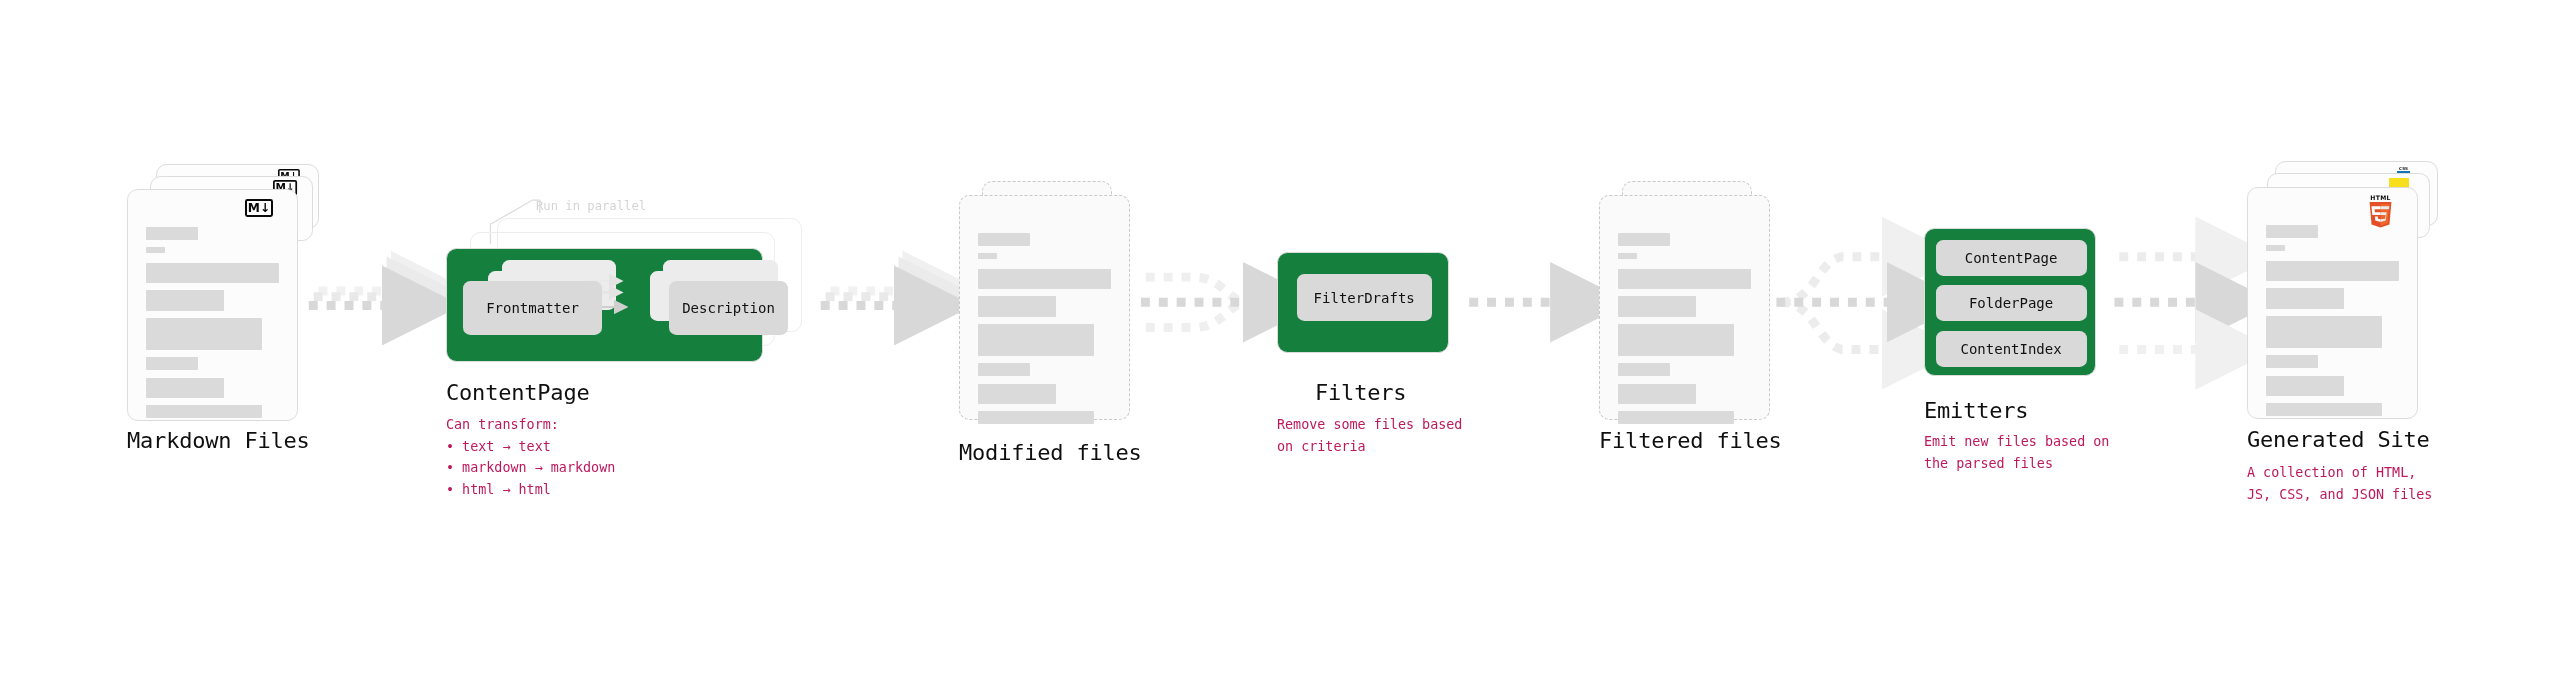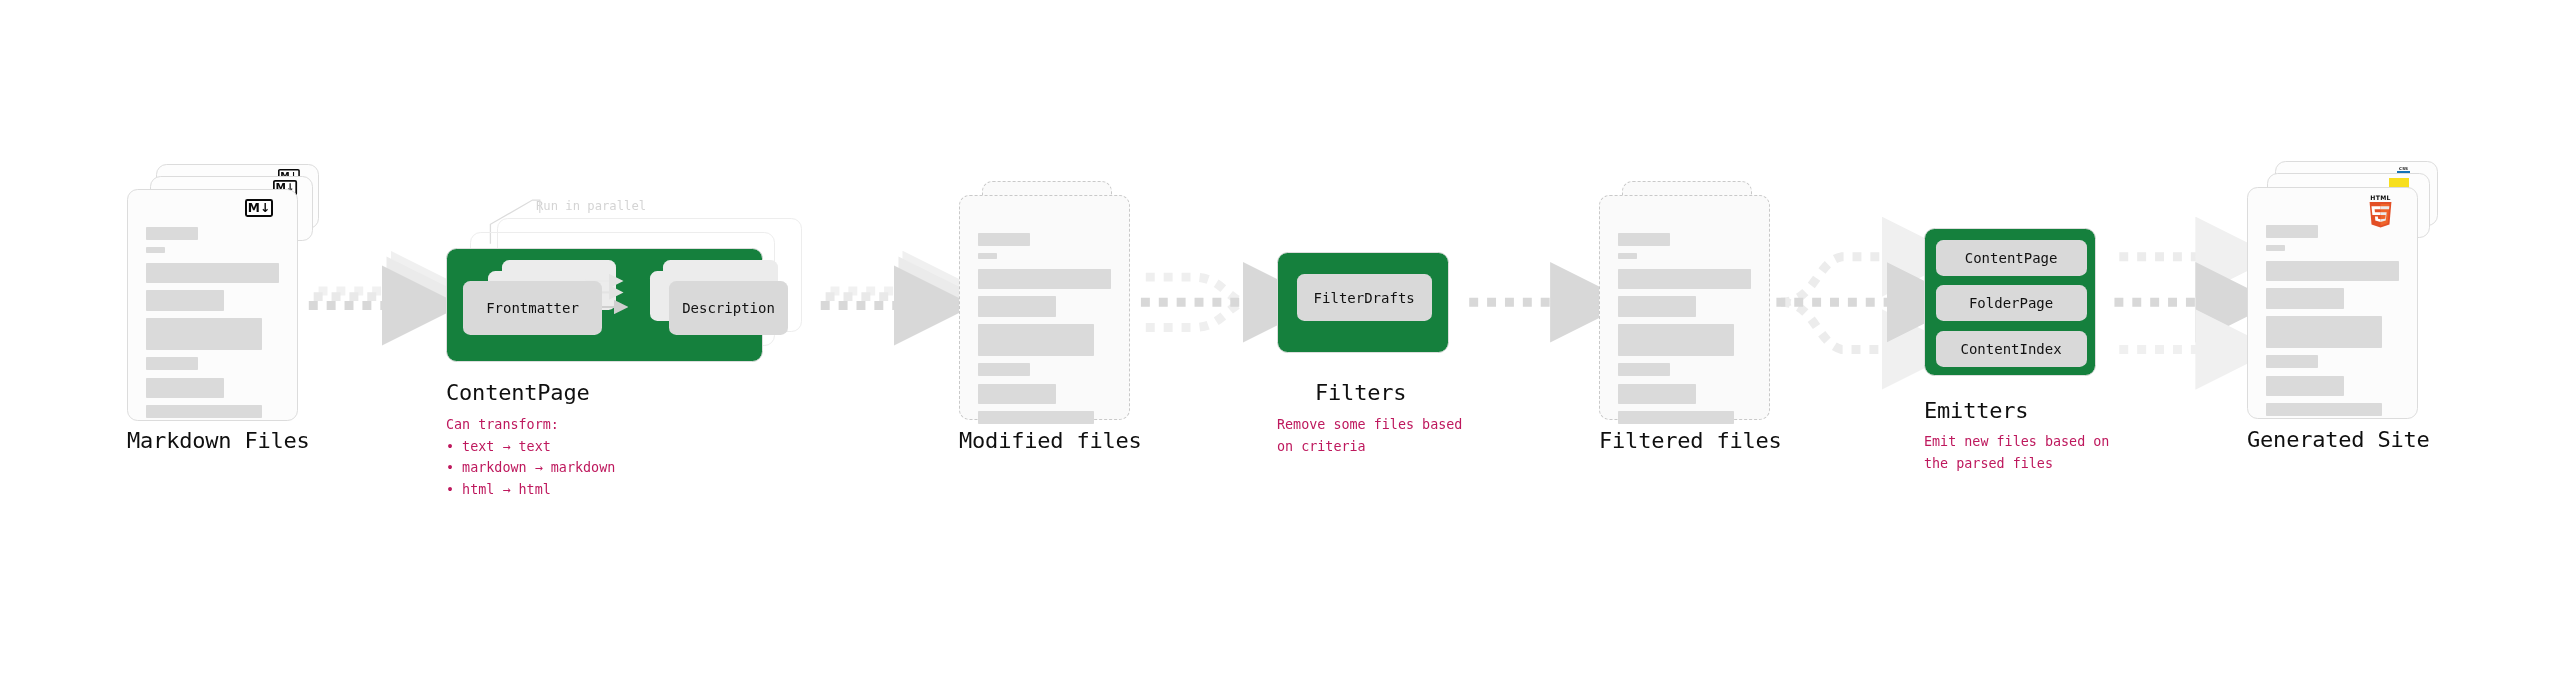--- a/index.html
+++ b/index.html
@@ -233,7 +233,7 @@
       </div>
     </div>
   </div>
-  <div class="stage-label abs" style="left:959px; top:428px;">Modified files</div>
+  <div class="stage-label abs" style="left:959px; top:440px;">Modified files</div>
 
   <div class="proc-box abs" style="left:1277px; top:252px; width:172px; height:101px;">
     <div class="chip abs" style="left:18.7px; top:21px; width:135px; height:47px;">FilterDrafts</div>

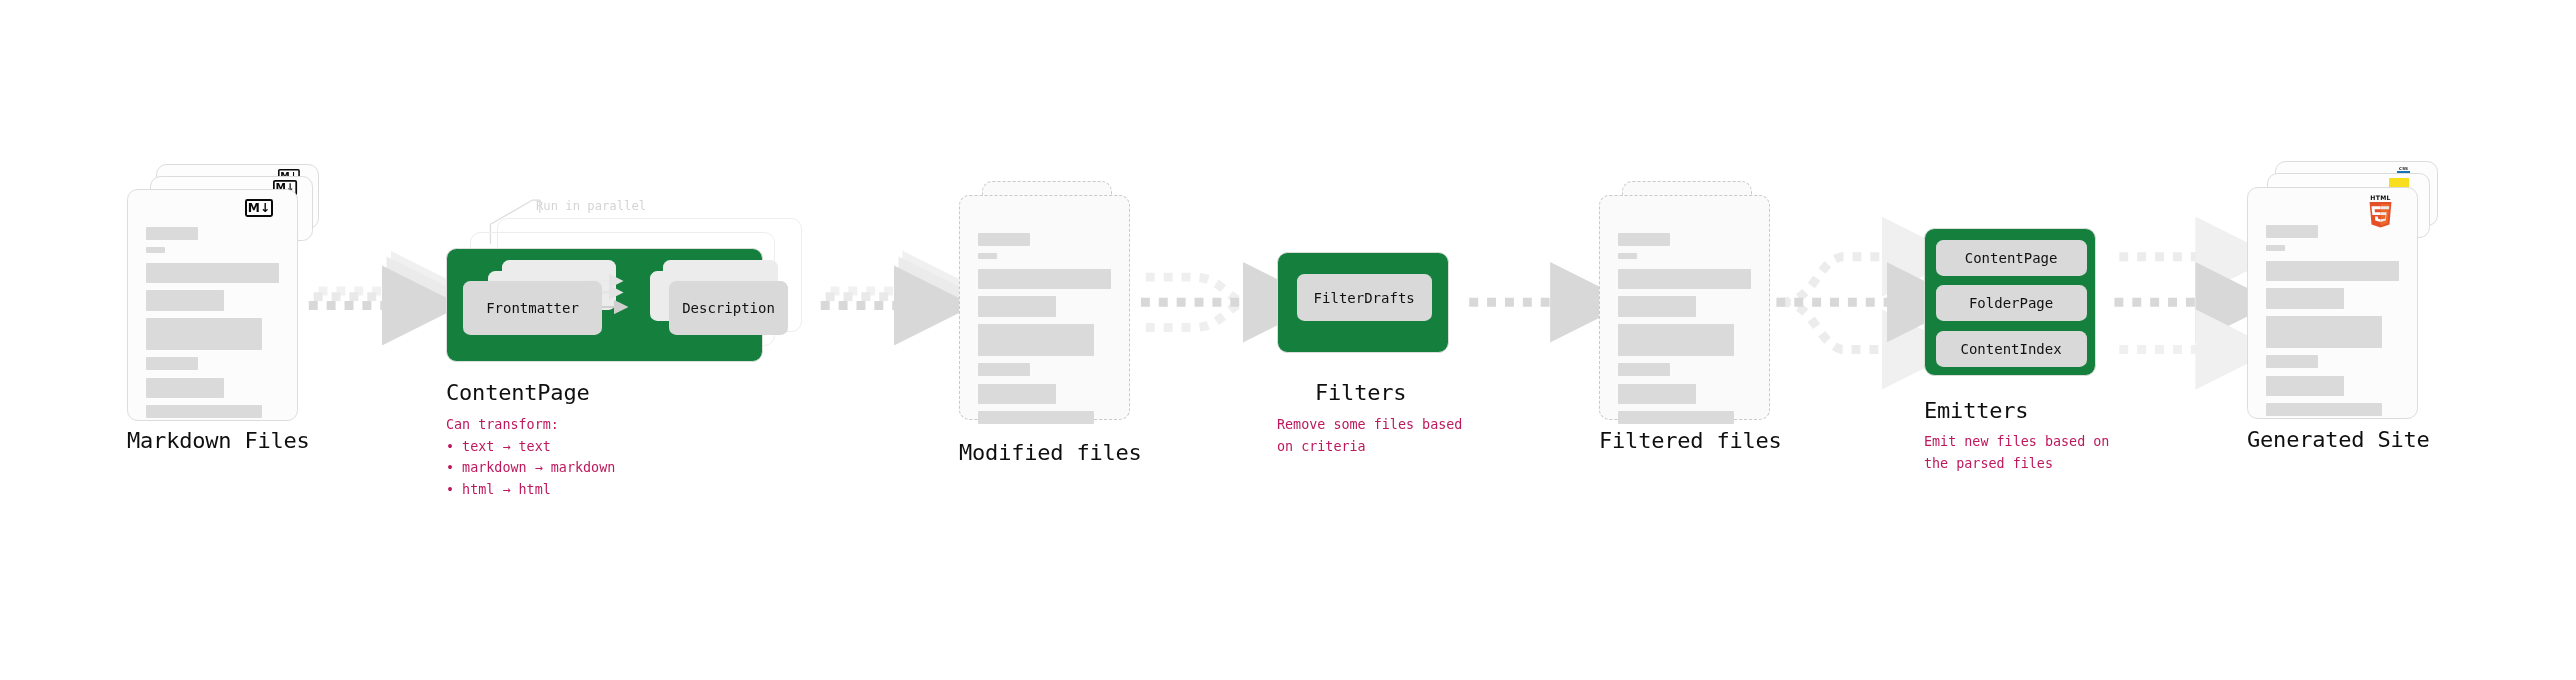--- a/index.html
+++ b/index.html
@@ -305,6 +305,8 @@
     </div>
   </div>
   <div class="stage-label abs" style="left:2247px; top:427px;">Generated Site</div>
+  <div class="stage-desc abs" style="left:2247px; top:462px; width:276px;">A collection of HTML,
+JS, CSS, and JSON files</div>
 
 </div>
 

